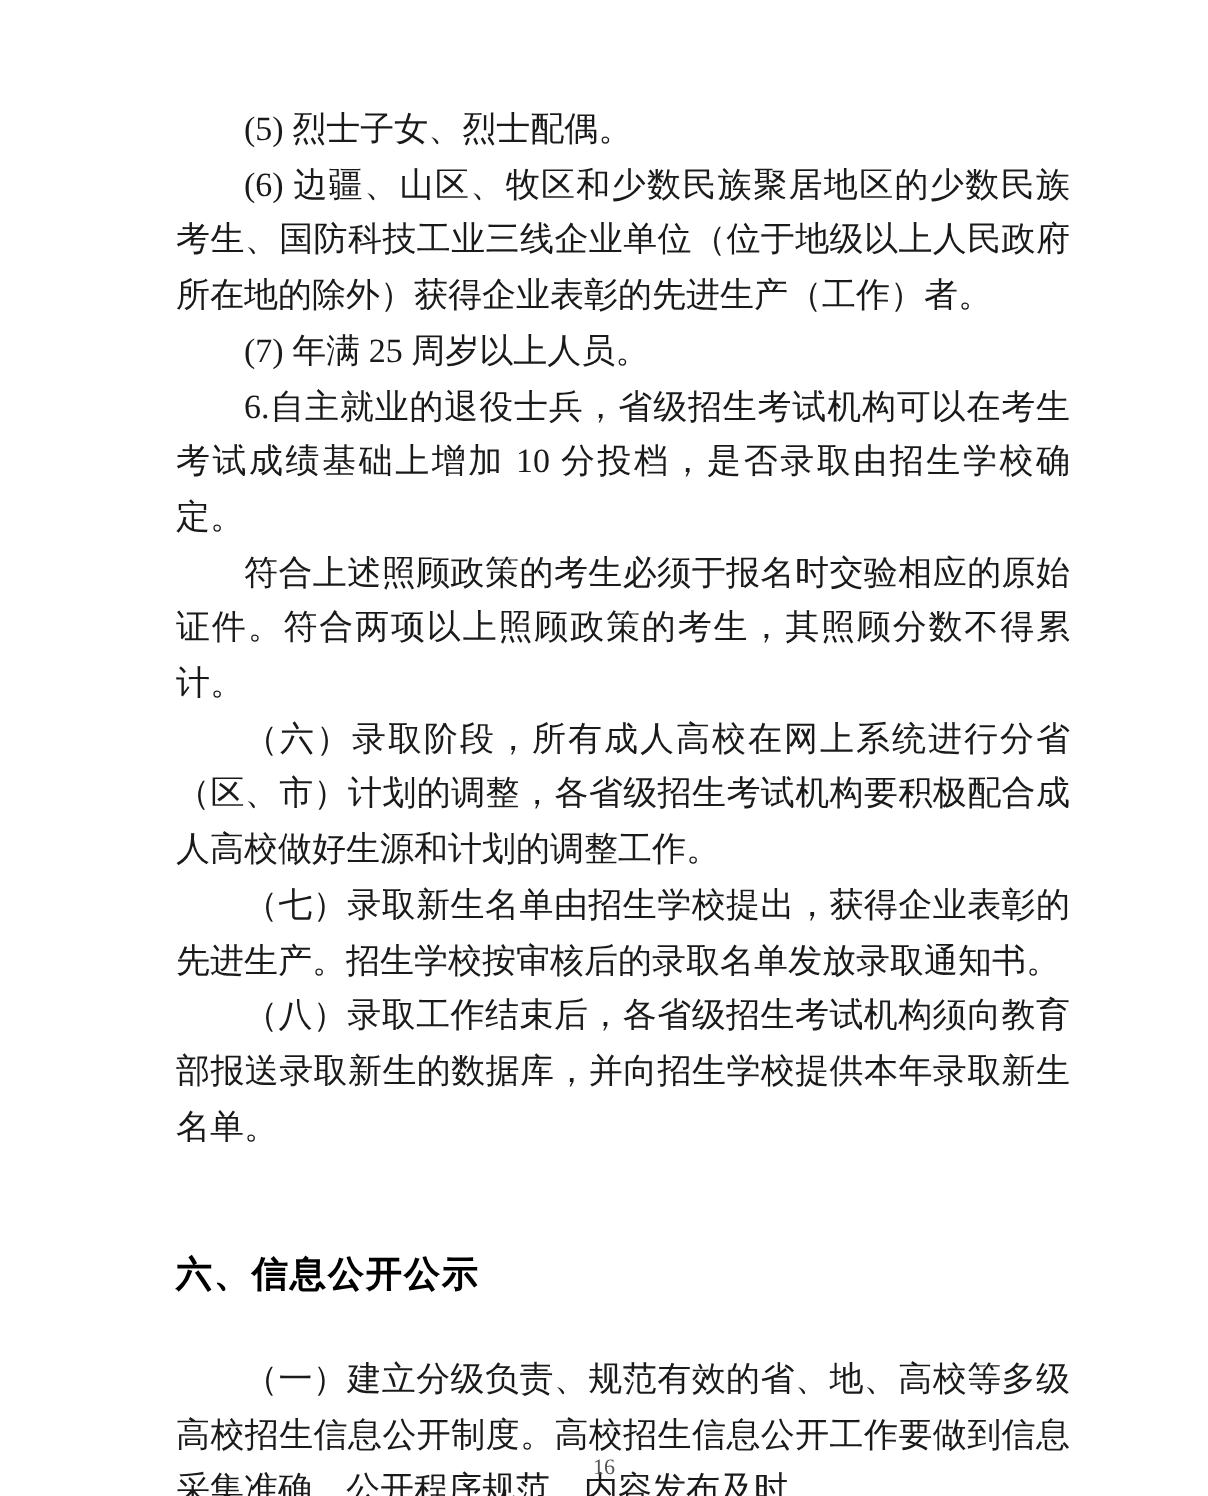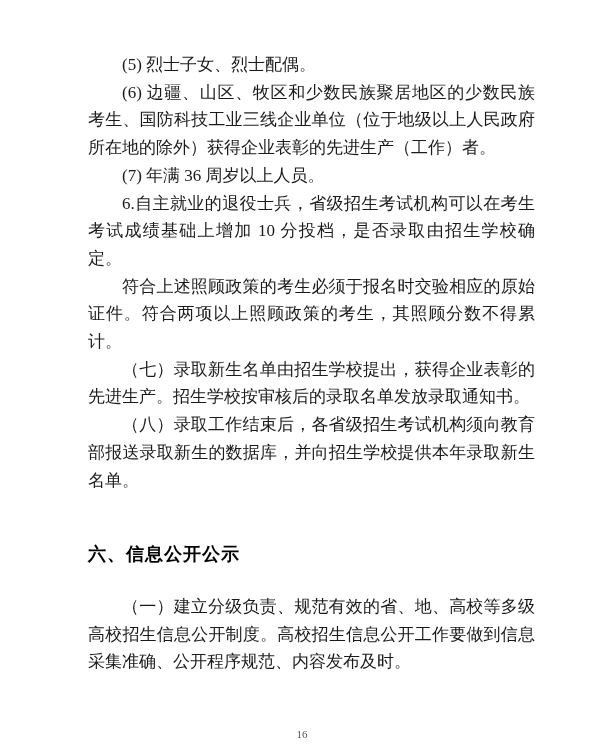--- a/index.html
+++ b/index.html
@@ -63,7 +63,7 @@
   <div class="text-block">
     <p>(5) 烈士子女、烈士配偶。</p>
     <p>(6) 边疆、山区、牧区和少数民族聚居地区的少数民族考生、国防科技工业三线企业单位（位于地级以上人民政府所在地的除外）获得企业表彰的先进生产（工作）者。</p>
-    <p>(7) 年满 36 周岁以上人员。</p>
+    <p>(7) 年满 25 周岁以上人员。</p>
     <p>6.自主就业的退役士兵，省级招生考试机构可以在考生考试成绩基础上增加 10 分投档，是否录取由招生学校确定。</p>
     <p>符合上述照顾政策的考生必须于报名时交验相应的原始证件。符合两项以上照顾政策的考生，其照顾分数不得累计。</p>
     <p>（七）录取新生名单由招生学校提出，获得企业表彰的先进生产。招生学校按审核后的录取名单发放录取通知书。</p>

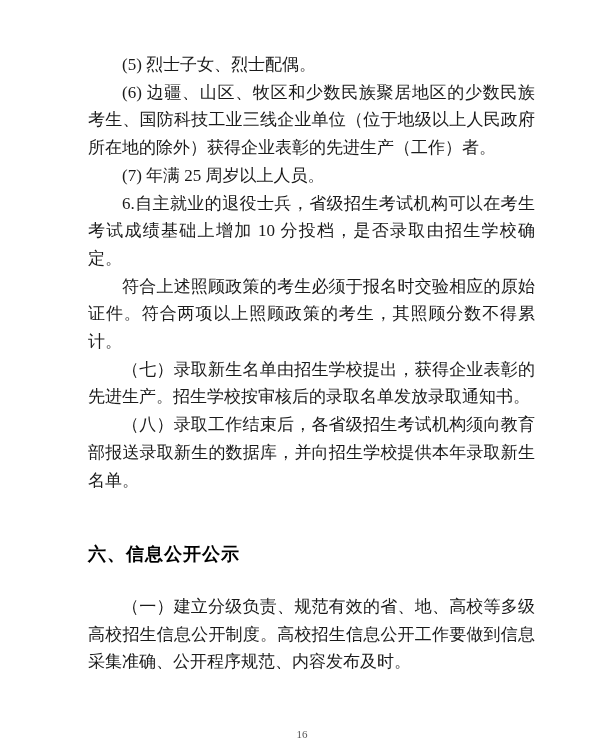--- a/index.html
+++ b/index.html
@@ -66,6 +66,7 @@
     <p>(7) 年满 25 周岁以上人员。</p>
     <p>6.自主就业的退役士兵，省级招生考试机构可以在考生考试成绩基础上增加 10 分投档，是否录取由招生学校确定。</p>
     <p>符合上述照顾政策的考生必须于报名时交验相应的原始证件。符合两项以上照顾政策的考生，其照顾分数不得累计。</p>
+    <p>（六）录取阶段，所有成人高校在网上系统进行分省（区、市）计划的调整，各省级招生考试机构要积极配合成人高校做好生源和计划的调整工作。</p>
     <p>（七）录取新生名单由招生学校提出，获得企业表彰的先进生产。招生学校按审核后的录取名单发放录取通知书。</p>
     <p>（八）录取工作结束后，各省级招生考试机构须向教育部报送录取新生的数据库，并向招生学校提供本年录取新生名单。</p>
     <h2 class="section-heading">六、信息公开公示</h2>

